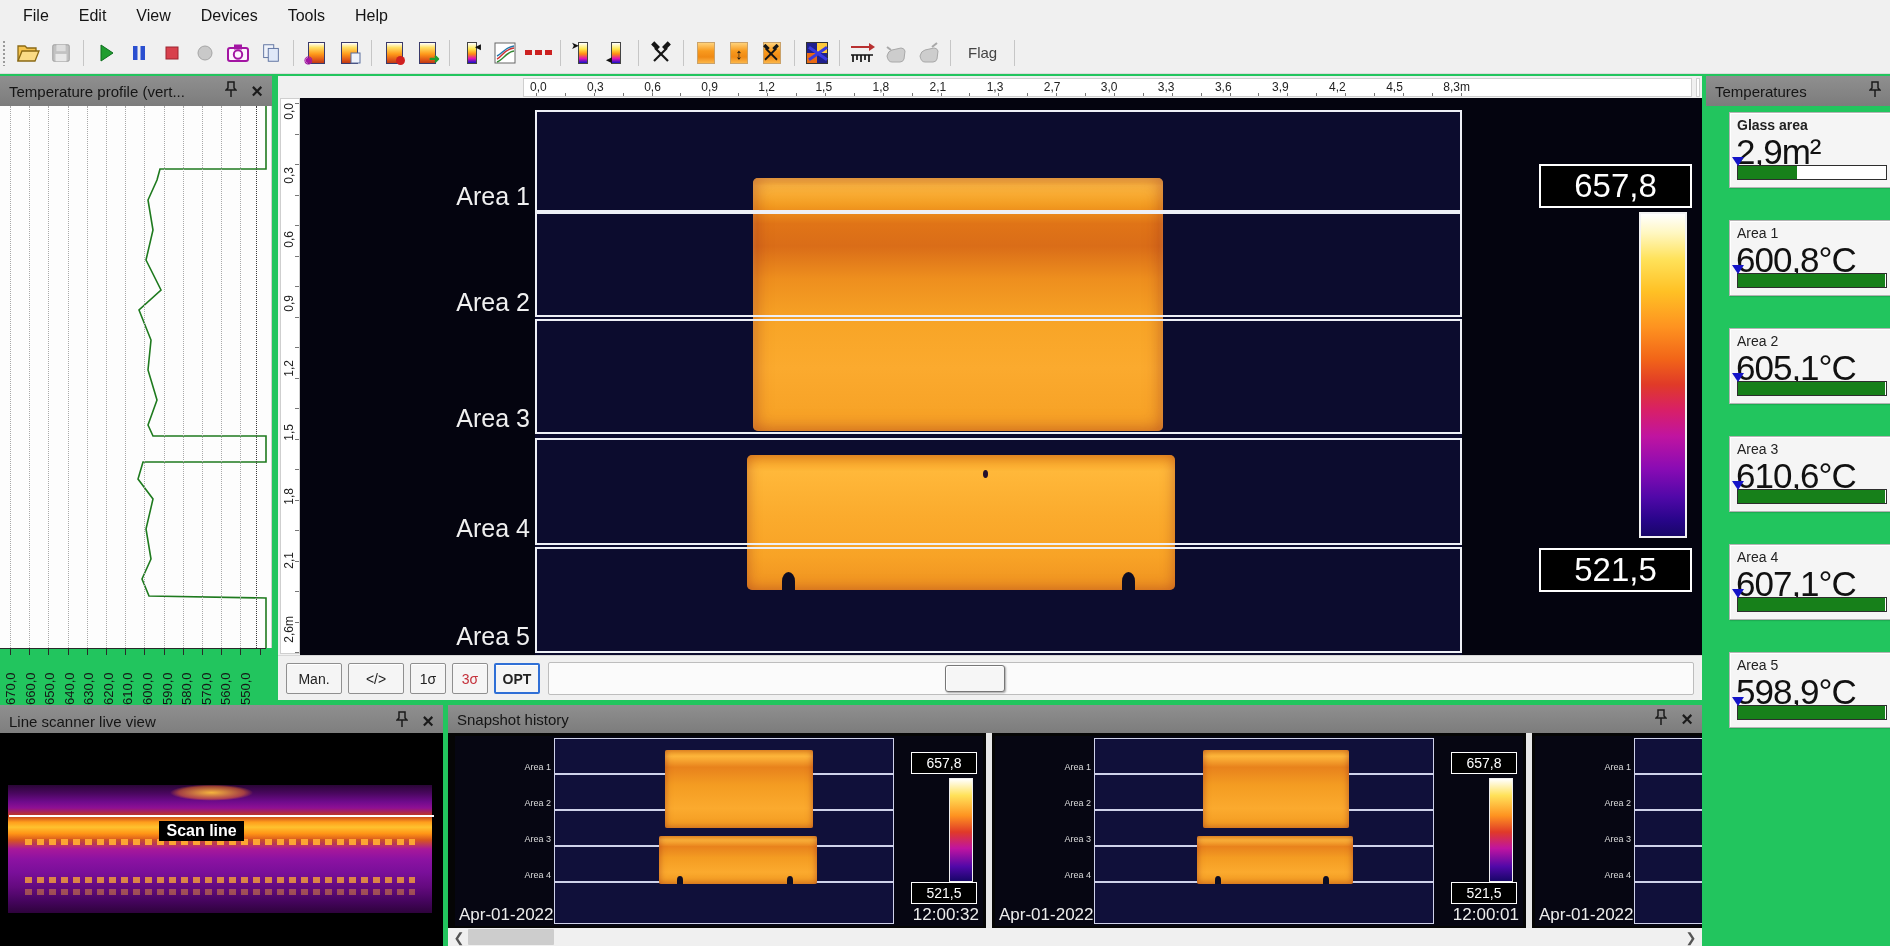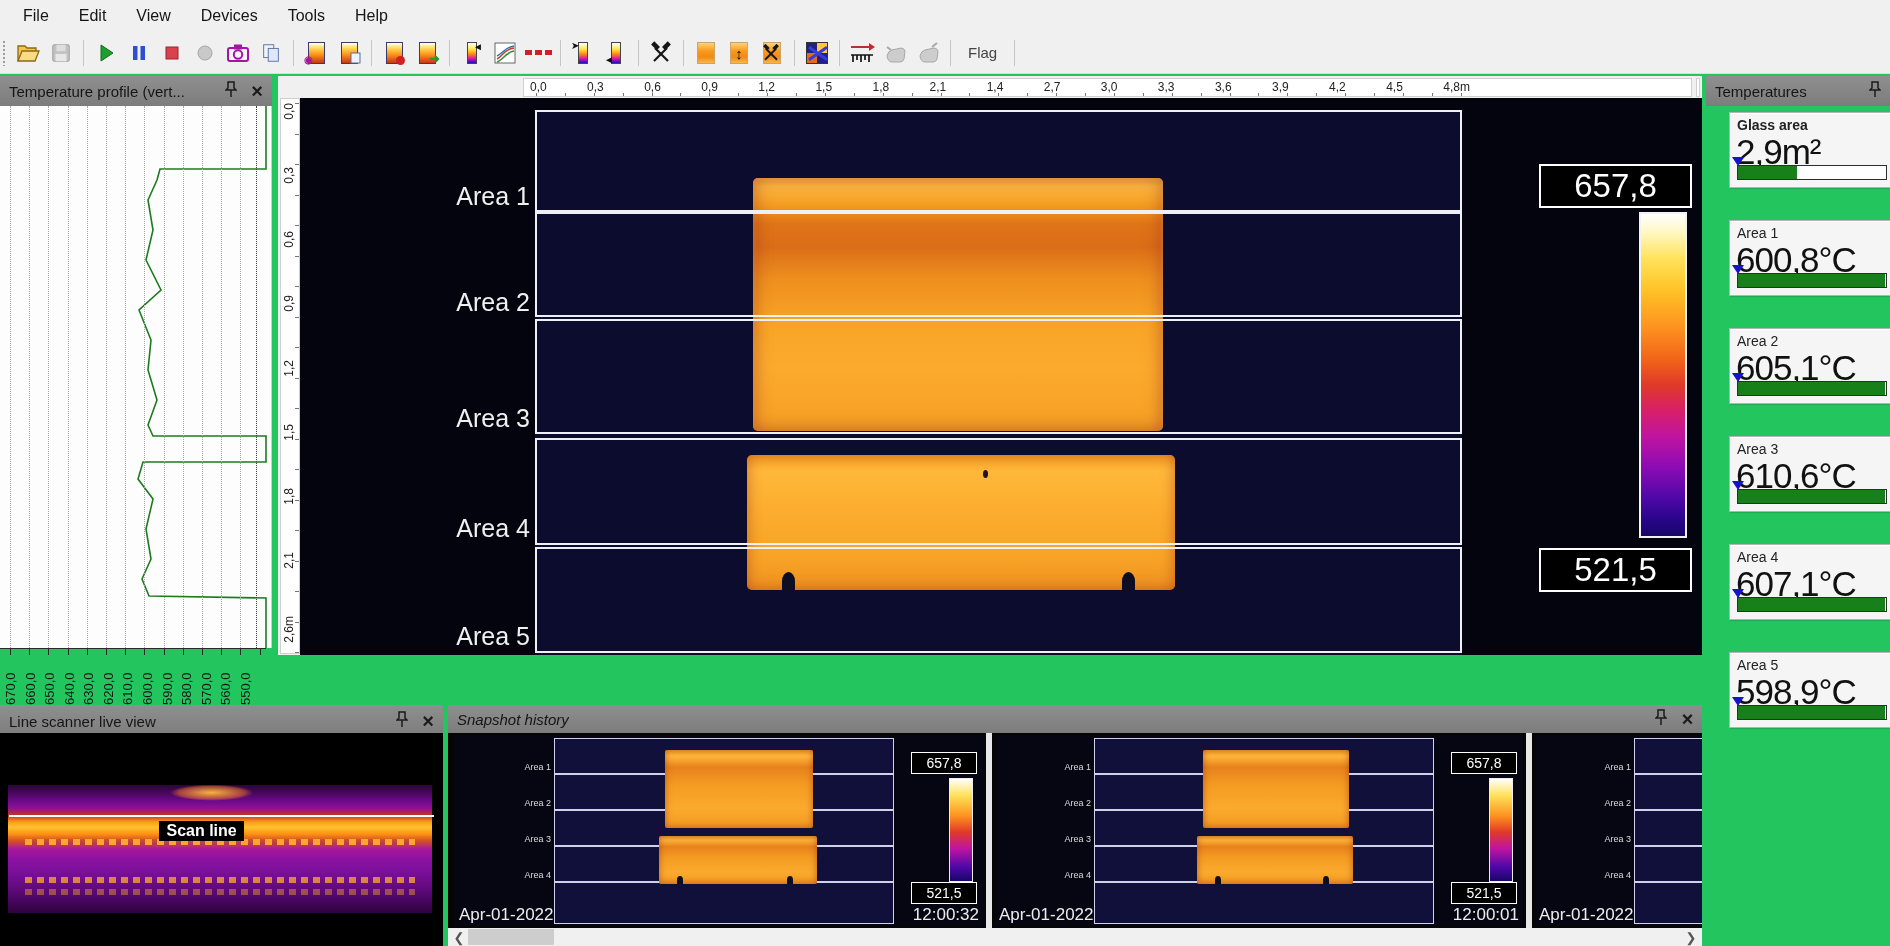--- a/index.html
+++ b/index.html
@@ -343,7 +343,7 @@
           <span>1,5</span>
           <span>1,8</span>
           <span>2,1</span>
-          <span>1,4</span>
+          <span>1,3</span>
           <span>2,7</span>
           <span>3,0</span>
           <span>3,3</span>

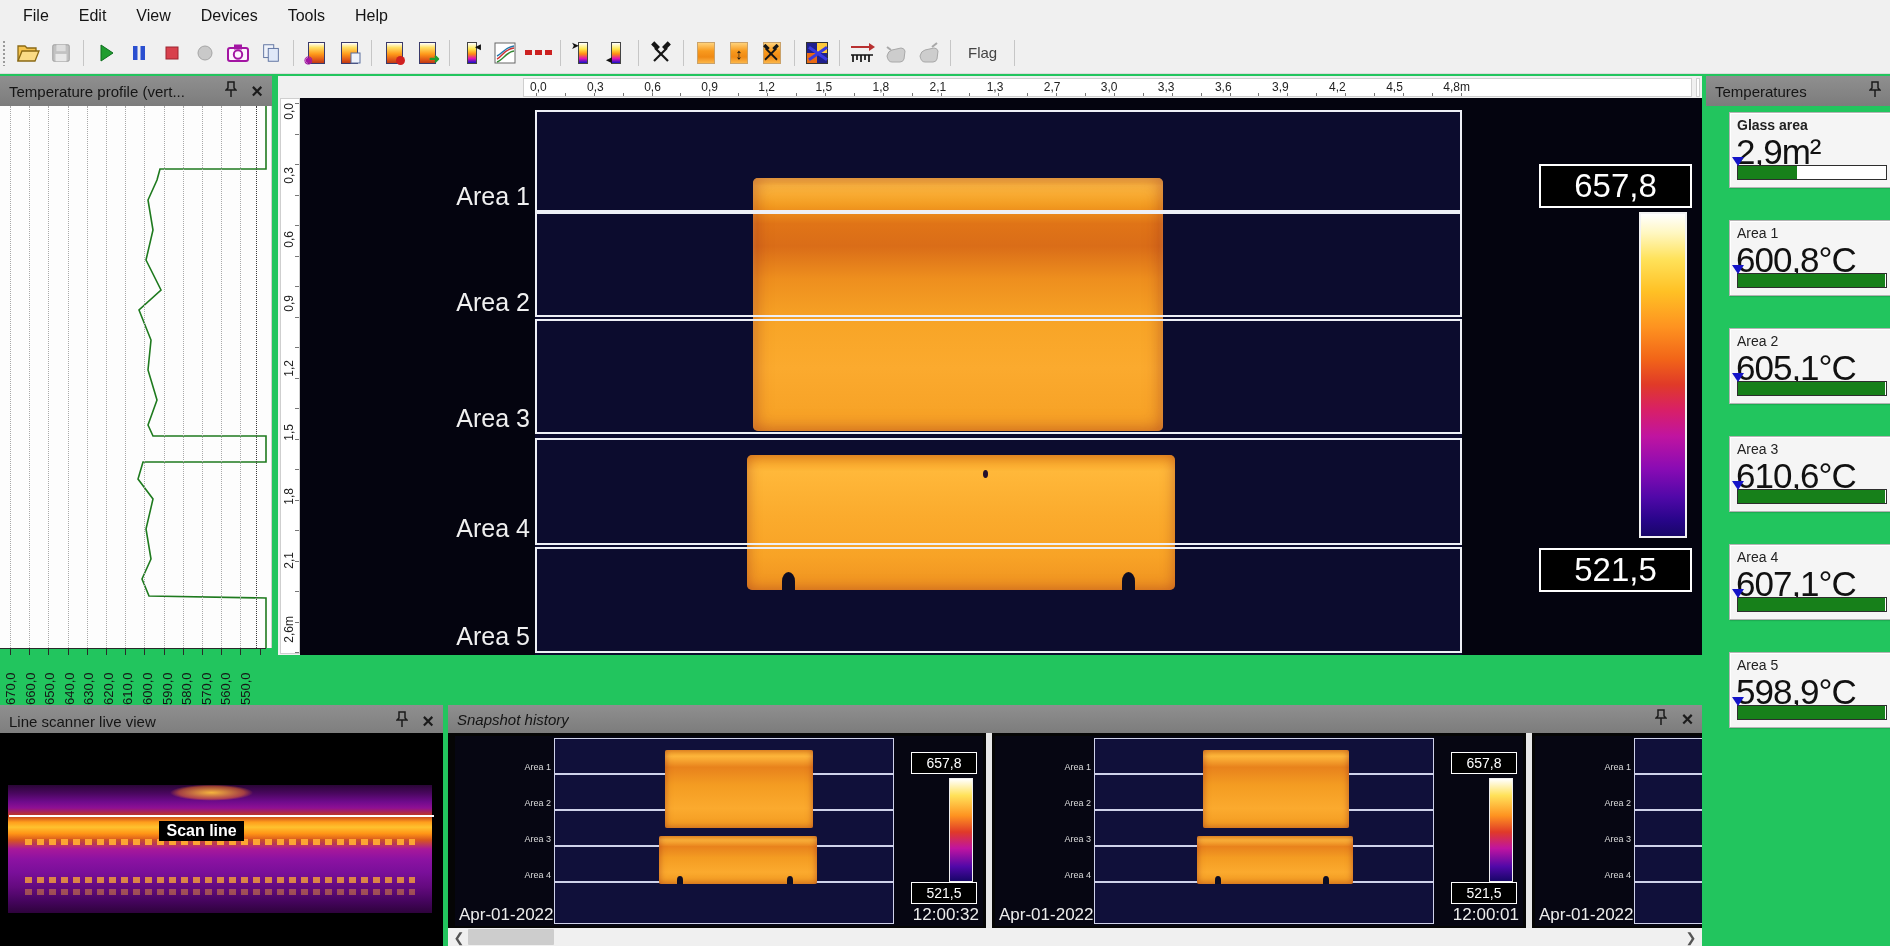--- a/index.html
+++ b/index.html
@@ -351,7 +351,7 @@
           <span>3,9</span>
           <span>4,2</span>
           <span>4,5</span>
-          <span>4,8m</span>
+          <span>8,3m</span>
         </div>
     </div>
     <div class="abs" style="left:1418px;top:2px;width:4px;height:19px;background:#fff;border:1px solid #cfcfcf;"></div>

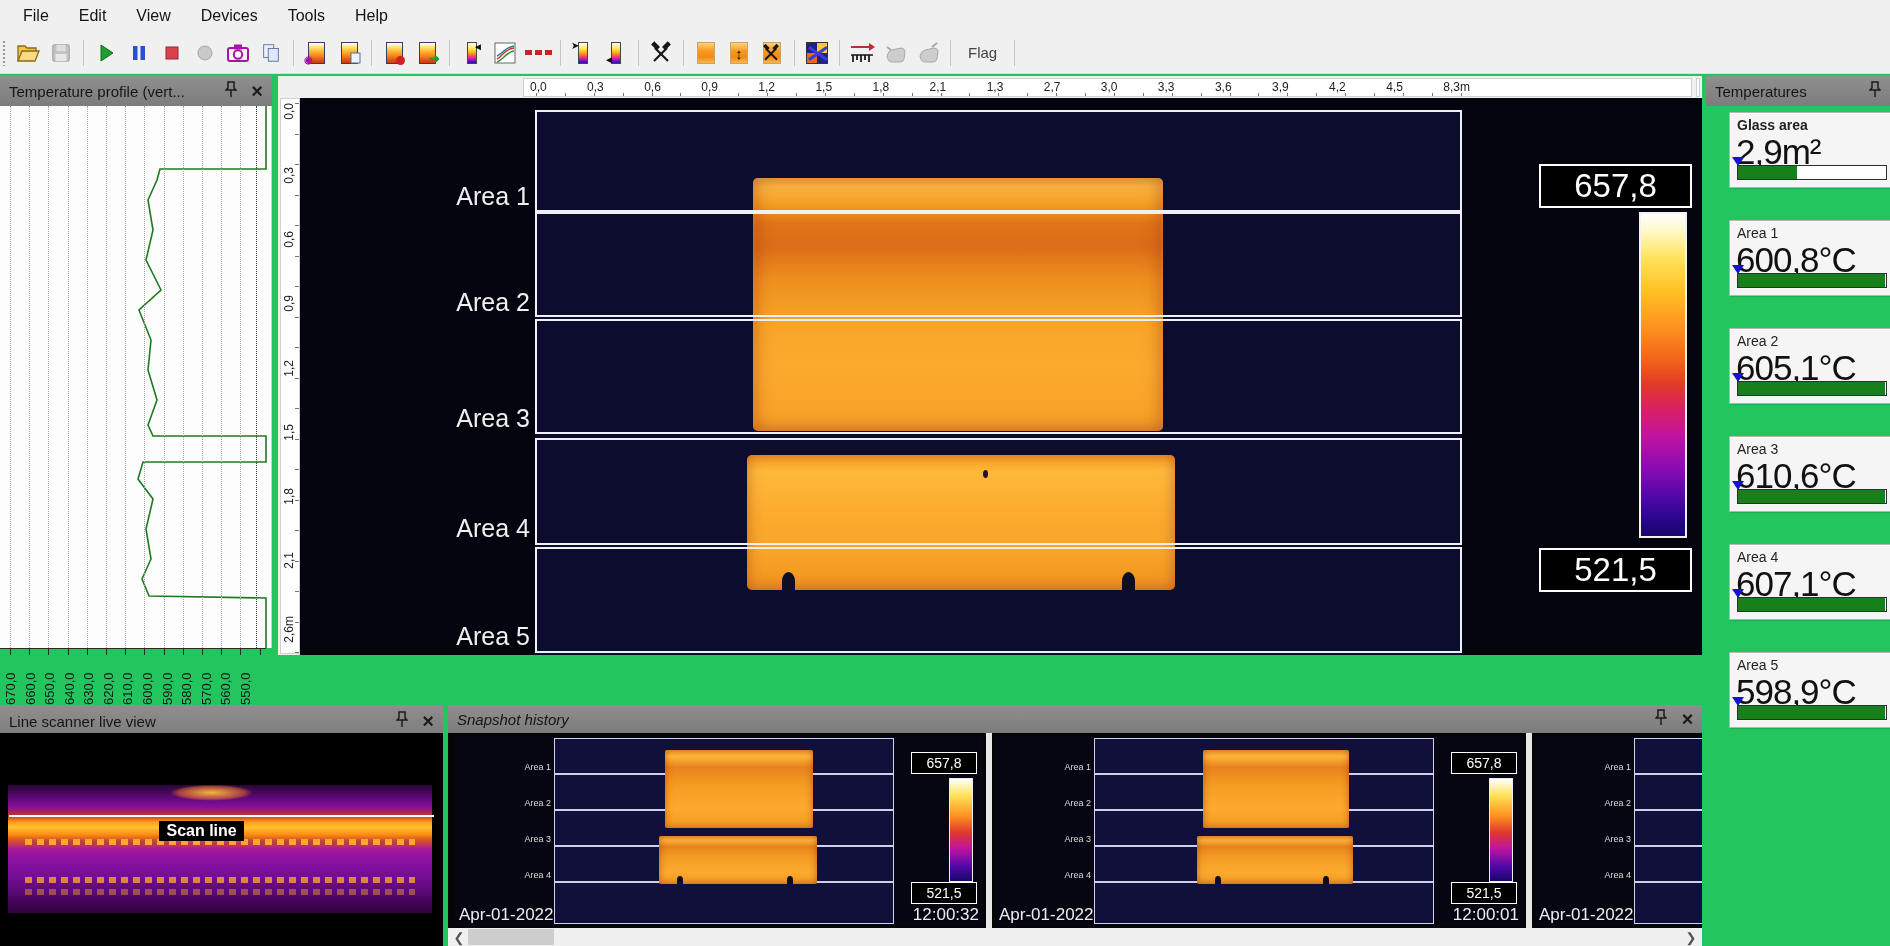--- a/index.html
+++ b/index.html
@@ -397,6 +397,16 @@
     </div>
   </div>
 
+  <div id="controlbar">
+    <div class="ctl-btn" style="left:8px;width:56px;">Man.</div>
+    <div class="ctl-btn" style="left:70px;width:56px;">&lt;/&gt;</div>
+    <div class="ctl-btn" style="left:132px;width:36px;">1σ</div>
+    <div class="ctl-btn ctl-red" style="left:174px;width:36px;">3σ</div>
+    <div class="ctl-btn ctl-active" style="left:216px;width:46px;">OPT</div>
+    <div id="ctl-track">
+      <div id="ctl-thumb"></div>
+    </div>
+  </div>
 
   <div id="liveview">
     <div class="ptitle" style="width:443px;height:32px;">

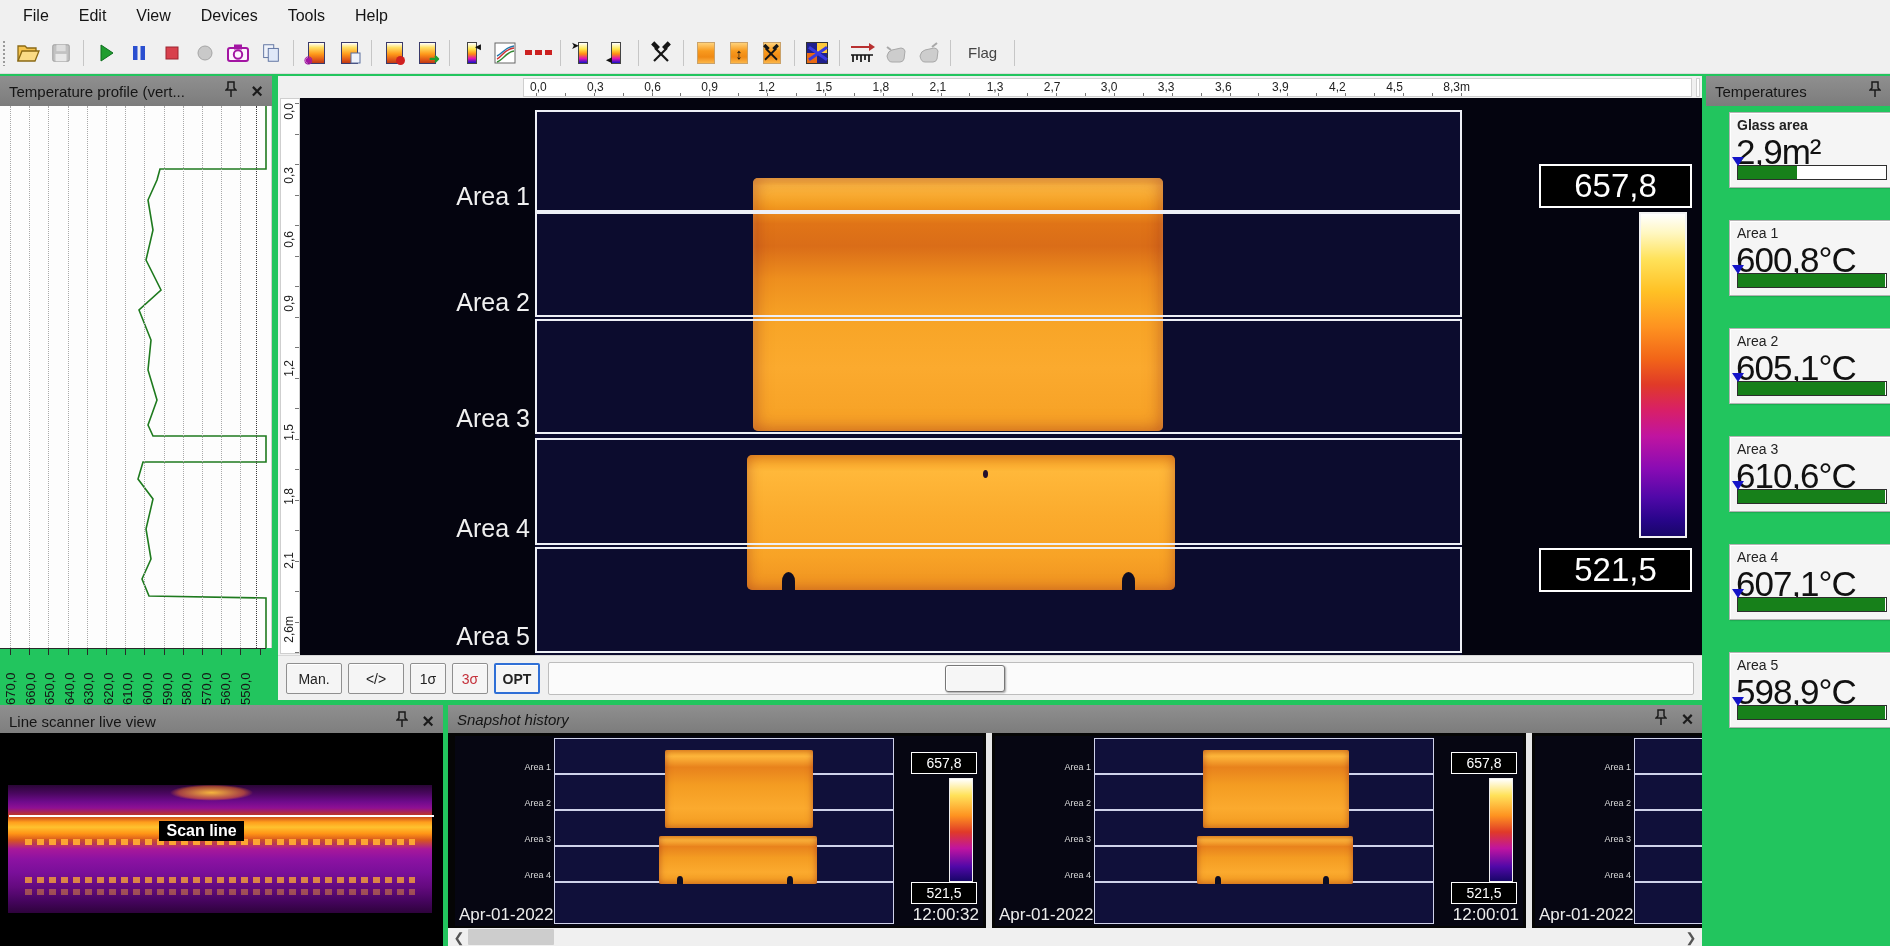--- a/index.html
+++ b/index.html
@@ -431,7 +431,7 @@
   </div>
 
   <div id="snapshots">
-    <div class="ptitle" style="width:1254px;height:28px;font-style:italic;">
+    <div class="ptitle" style="width:1254px;height:28px;">
       <span class="t">Snapshot history</span>
       <span class="pbtns">
         <span><svg width="12" height="17" viewBox="0 0 12 17">

